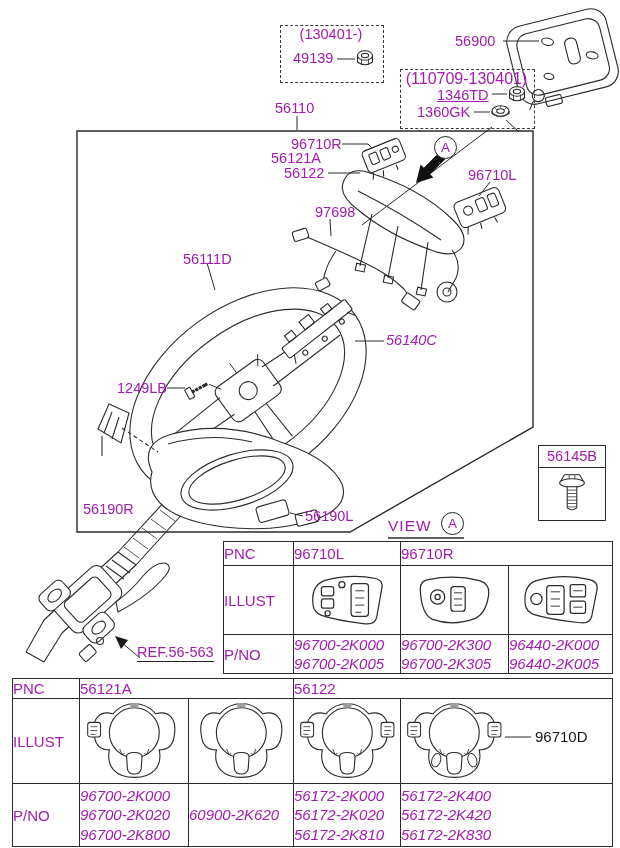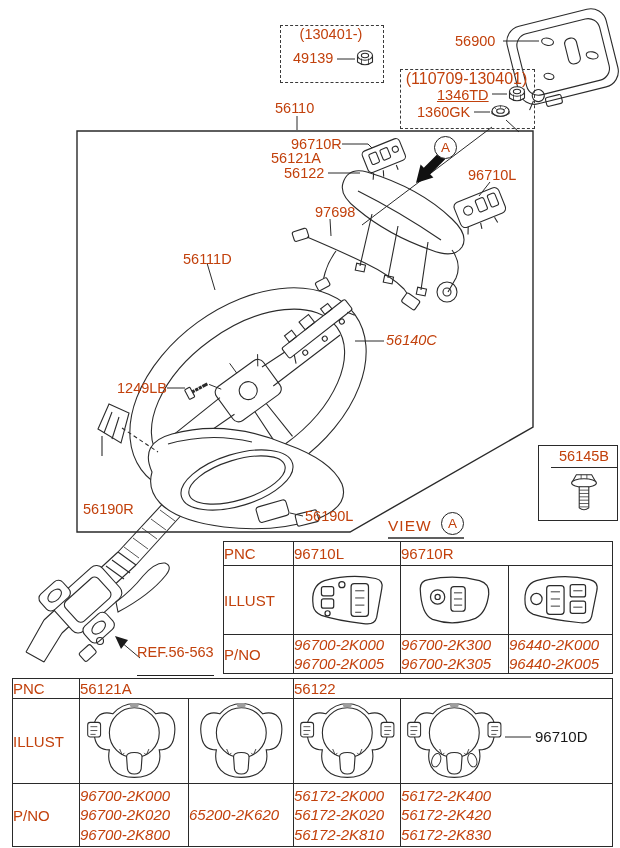--- a/index.html
+++ b/index.html
@@ -4,7 +4,7 @@
 <style>
   html,body{margin:0;padding:0;background:#fff;}
   .stage{position:relative;width:620px;height:848px;background:#ffffff;
-         font-family:"Liberation Sans",sans-serif;color:#c2410c;overflow:hidden;}
+         font-family:"Liberation Sans",sans-serif;color:#a21caf;overflow:hidden;}
   svg{display:block;}
   .art{position:absolute;left:0;top:0;}
   .lbl{position:absolute;font-size:14.5px;line-height:1.05;white-space:nowrap;}

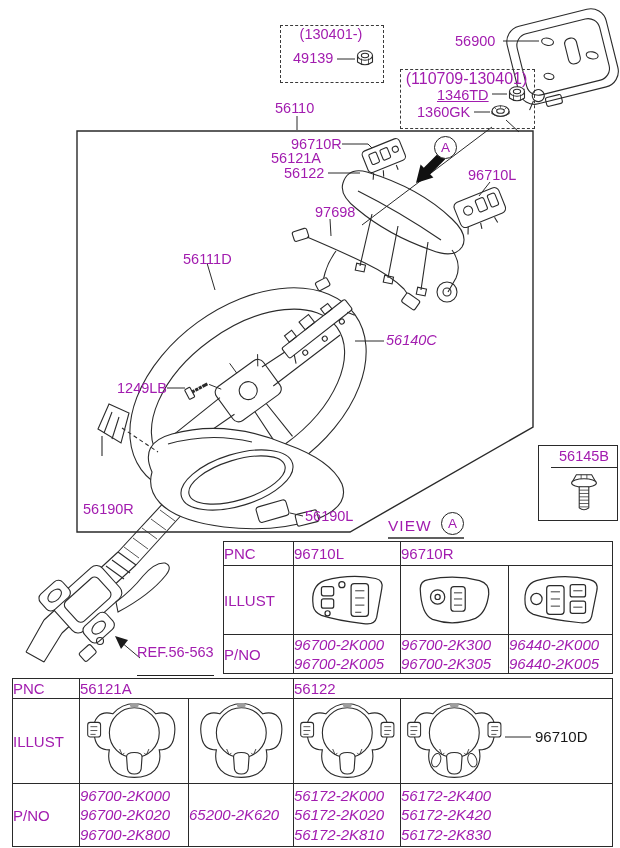--- a/index.html
+++ b/index.html
@@ -269,7 +269,7 @@
       <span>A</span>
     </div>
 
-  <div class="sidebox" style="left:538px;top:445px;width:66px;height:74px;padding-left:12px;">
+  <div class="sidebox" style="left:538px;top:445px;width:66px;height:74px;">
     <div class="hd">56145B</div>
     <div class="bd">
       <svg width="44" height="44" viewBox="0 0 44 46" fill="none" stroke="#2b2b2b" stroke-width="1.1">

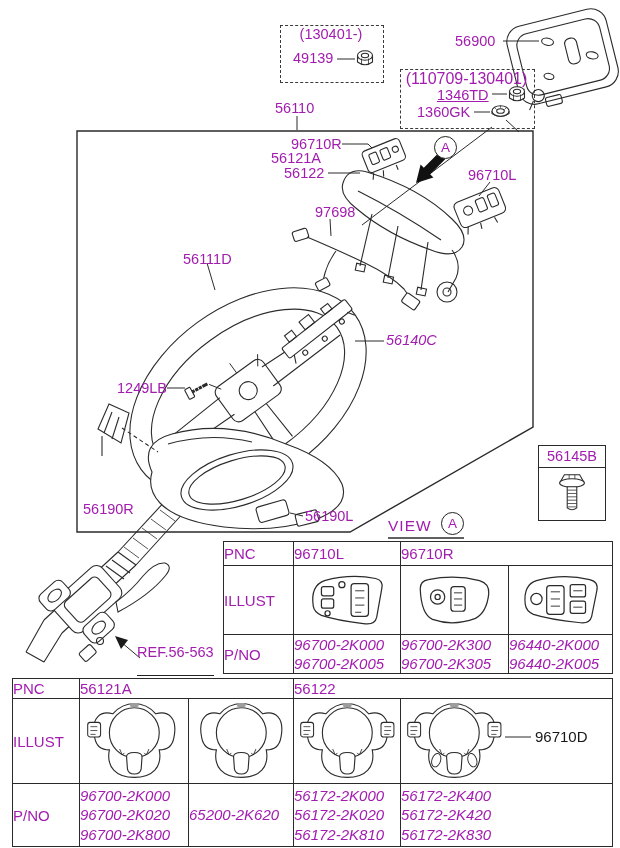--- a/index.html
+++ b/index.html
@@ -13,7 +13,7 @@
   .circleA{position:absolute;width:21px;height:21px;border:1.5px solid #222;border-radius:50%;
            display:flex;align-items:center;justify-content:center;font-size:13.5px;background:#fff;}
   .viewlbl{position:absolute;font-size:15.5px;letter-spacing:1px;}
-  .ref{border-bottom:1.4px solid #222;padding-bottom:15px;}
+  .ref{border-bottom:1.4px solid #222;padding-bottom:1px;}
   .sidebox{position:absolute;border:1.5px solid #2a2a2a;background:#fff;}
   .sidebox .hd{border-bottom:1.5px solid #2a2a2a;text-align:center;font-size:14.5px;padding:2px 0 3px 0;}
   .sidebox .bd{display:flex;align-items:center;justify-content:center;padding-top:3px;}

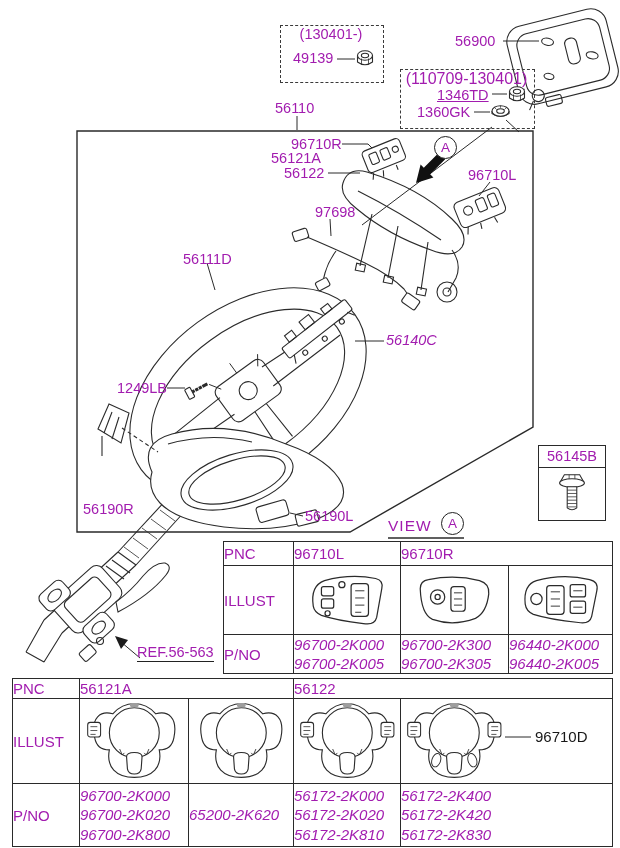--- a/index.html
+++ b/index.html
@@ -385,7 +385,7 @@
       <td class="pno">96700-2K000
 96700-2K020
 96700-2K800</td>
-      <td class="pno">65200-2K620</td>
+      <td class="pno">60900-2K620</td>
       <td class="pno">56172-2K000
 56172-2K020
 56172-2K810</td>

